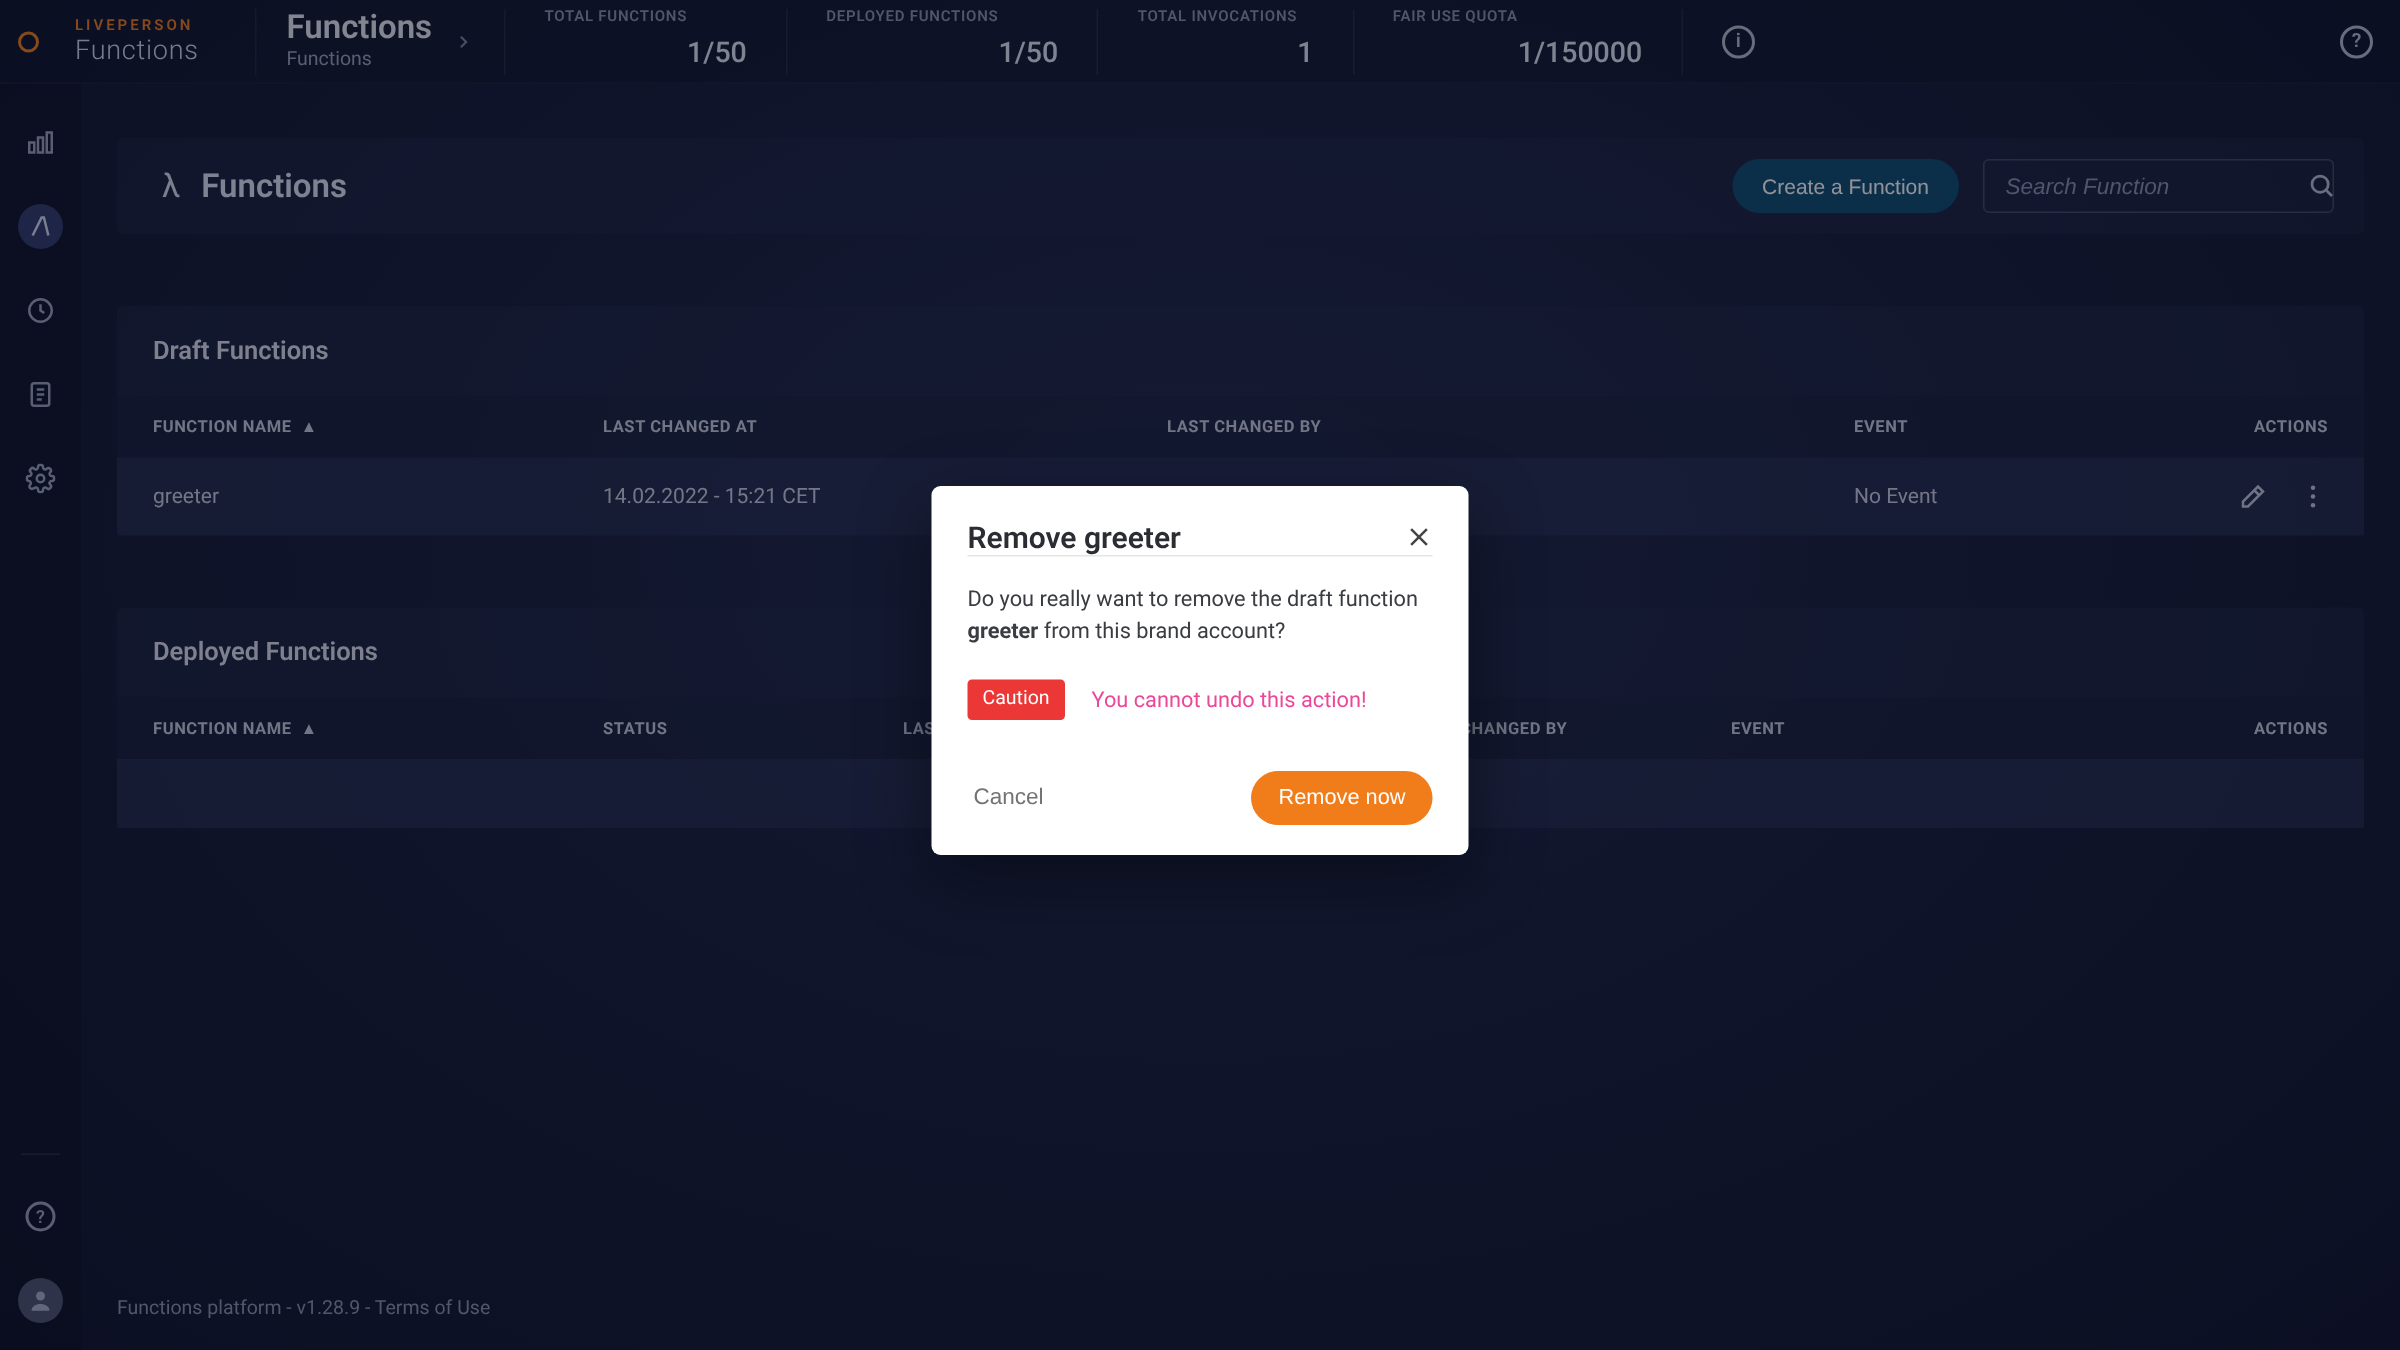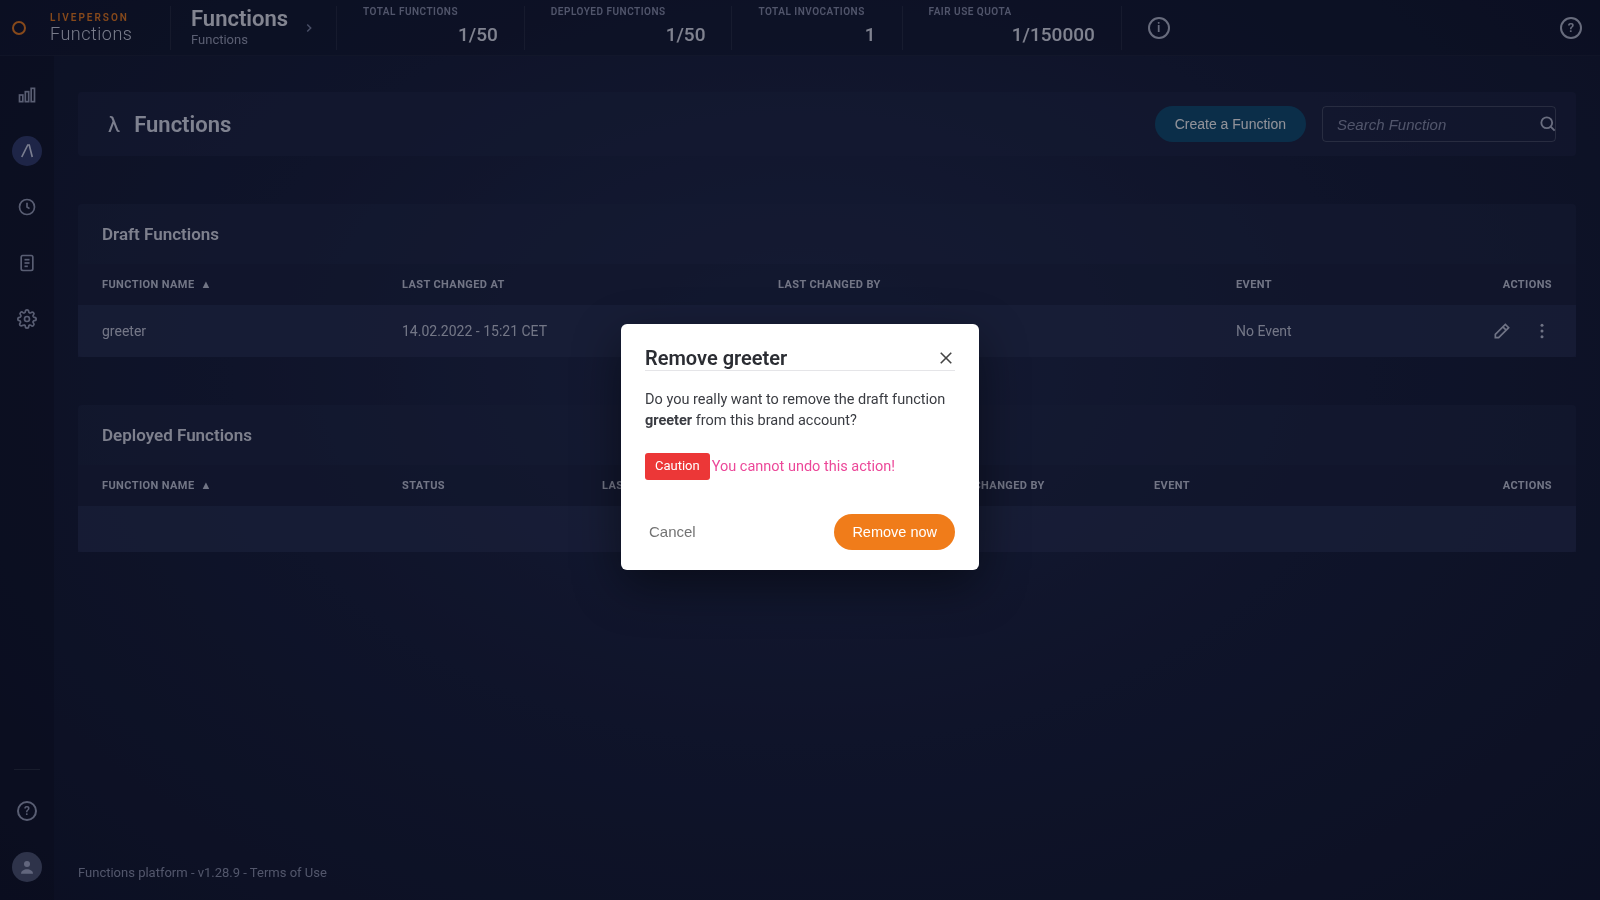--- a/index.html
+++ b/index.html
@@ -143,7 +143,7 @@
   .modal-close { cursor:pointer; color:#444; }
   .modal-body { padding: 18px 0 6px 0; font-size:14.5px; color:#3a3c42; line-height:1.45; }
   .modal-body strong { font-weight:700; }
-  .caution-row { margin-top:22px; display:flex; align-items:center; gap:2px; }
+  .caution-row { margin-top:22px; display:flex; align-items:center; gap:18px; }
   .caution-badge { background:#ec3737; color:#fff; font-size:13px; padding:4px 10px; border-radius:3px; }
   .caution-text { font-size:14.5px; color:#ec4899; }
   .modal-actions { display:flex; align-items:center; justify-content:space-between; margin-top:28px; }

